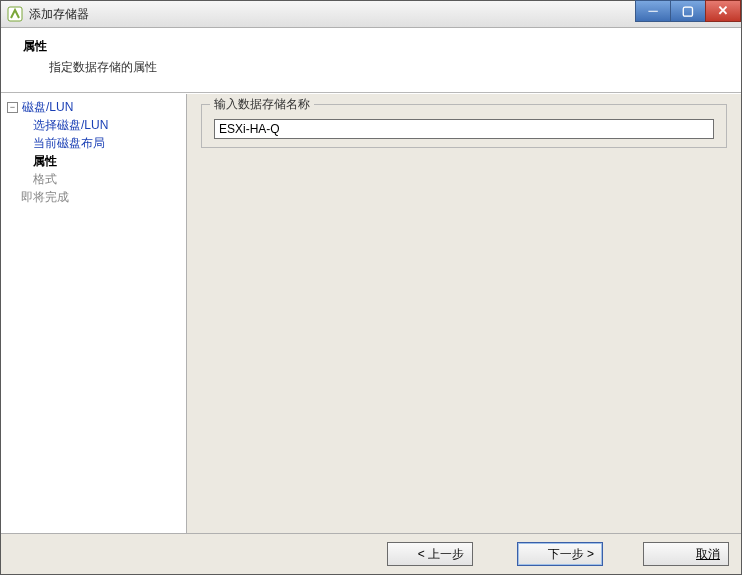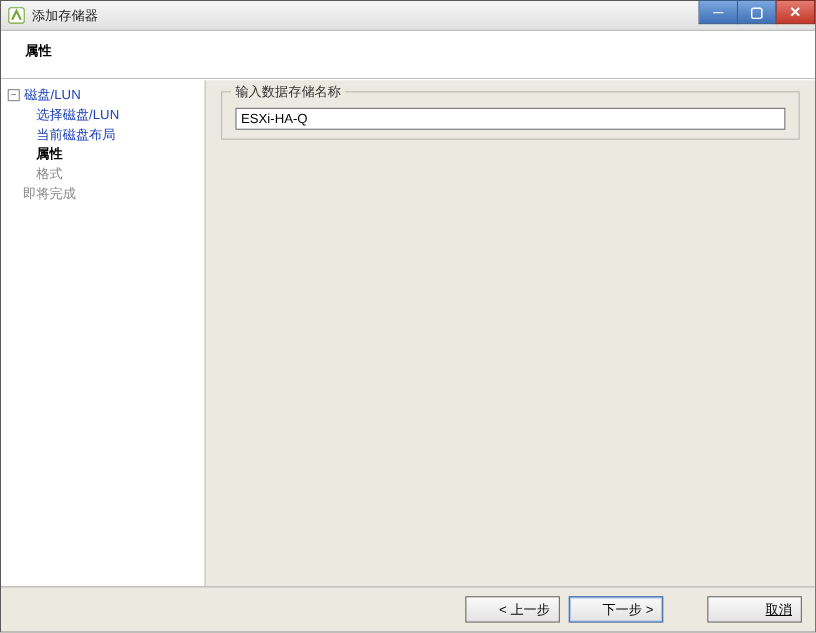--- a/index.html
+++ b/index.html
@@ -217,6 +217,7 @@
 
   <div class="header-area">
     <div class="heading">属性</div>
+    <div class="subtext">指定数据存储的属性</div>
   </div>
 
   <div class="body-split">

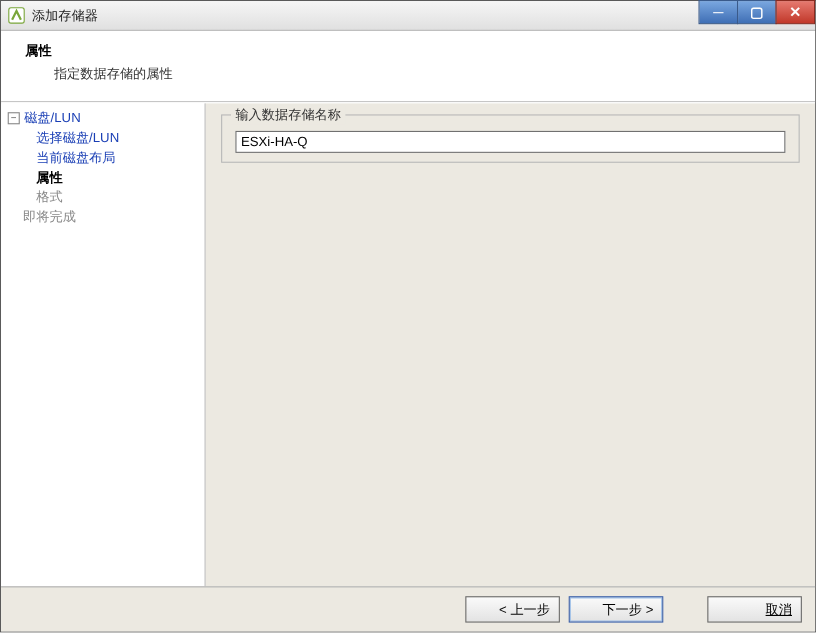--- a/index.html
+++ b/index.html
@@ -187,6 +187,7 @@
   .btn.default {
     border: 1px solid #3a5fa8;
     box-shadow: inset 0 0 0 1px #9fc0e8;
+    margin-left: 36px;
   }
 </style>
 </head>

